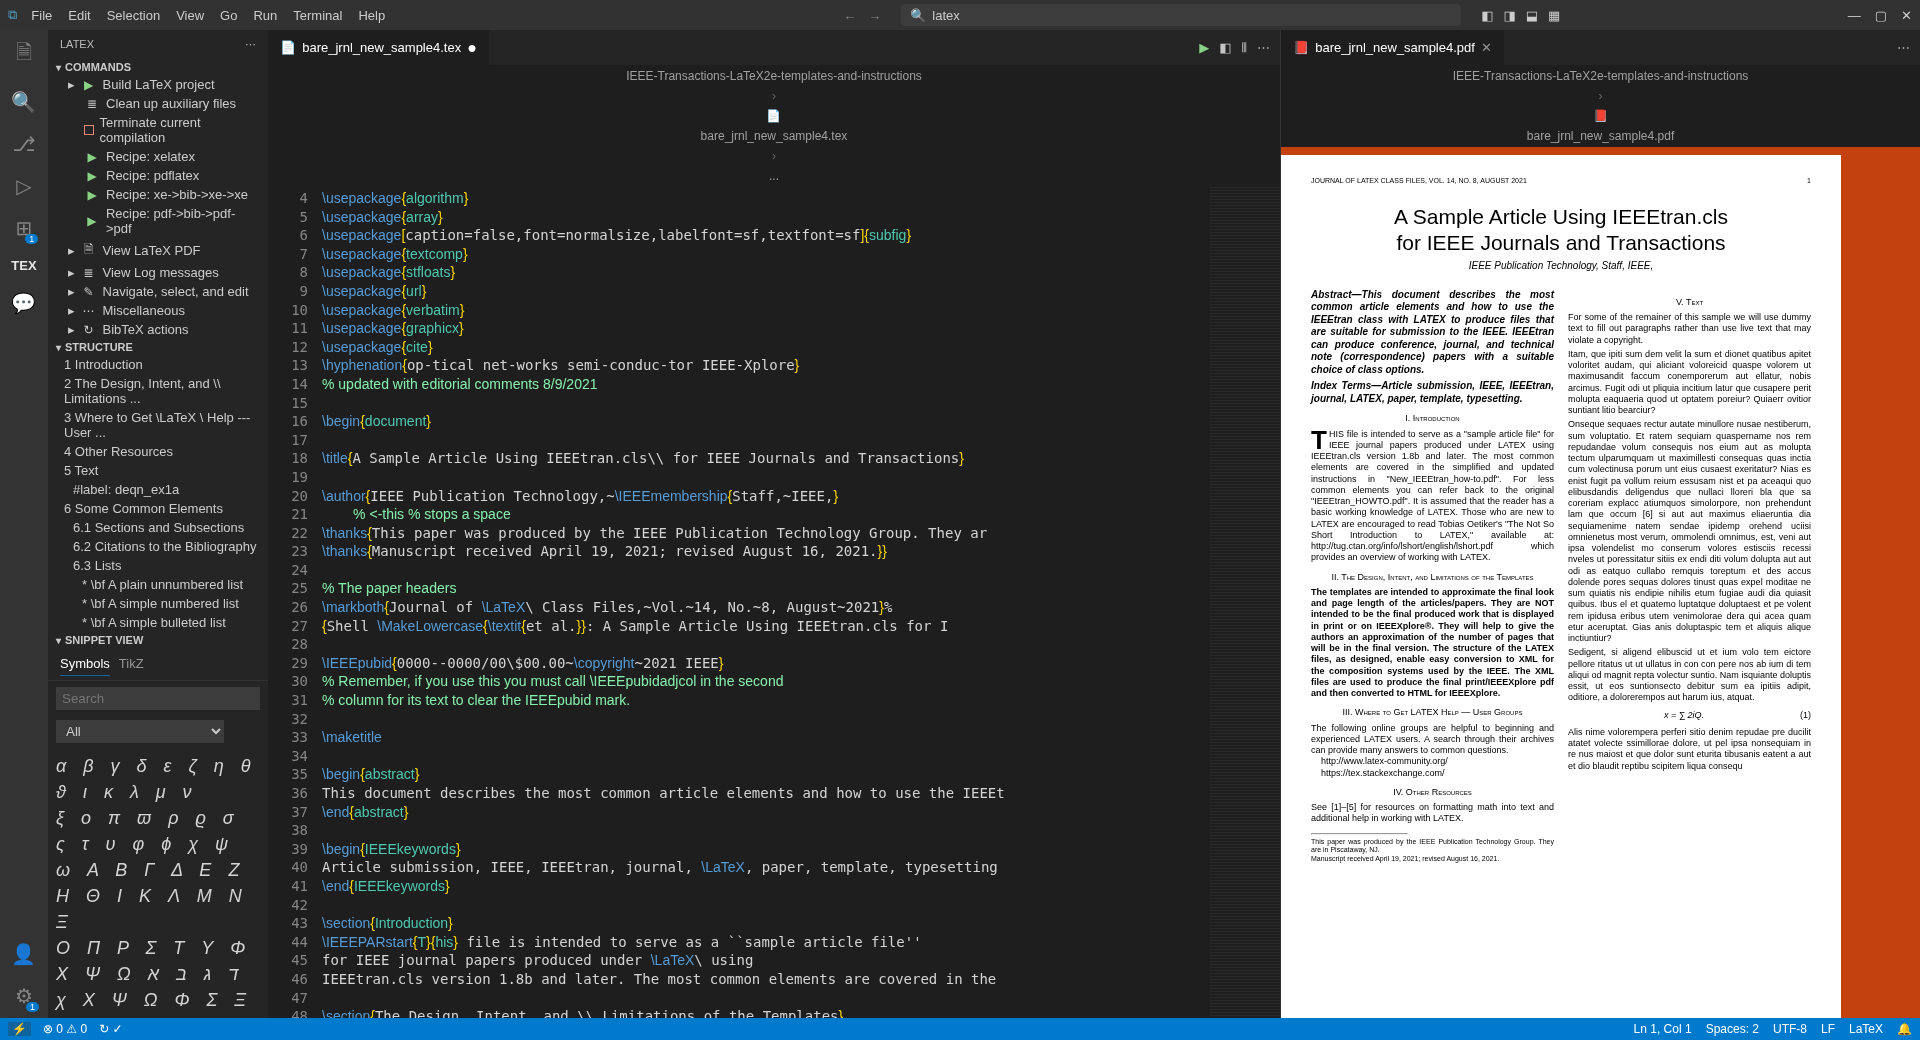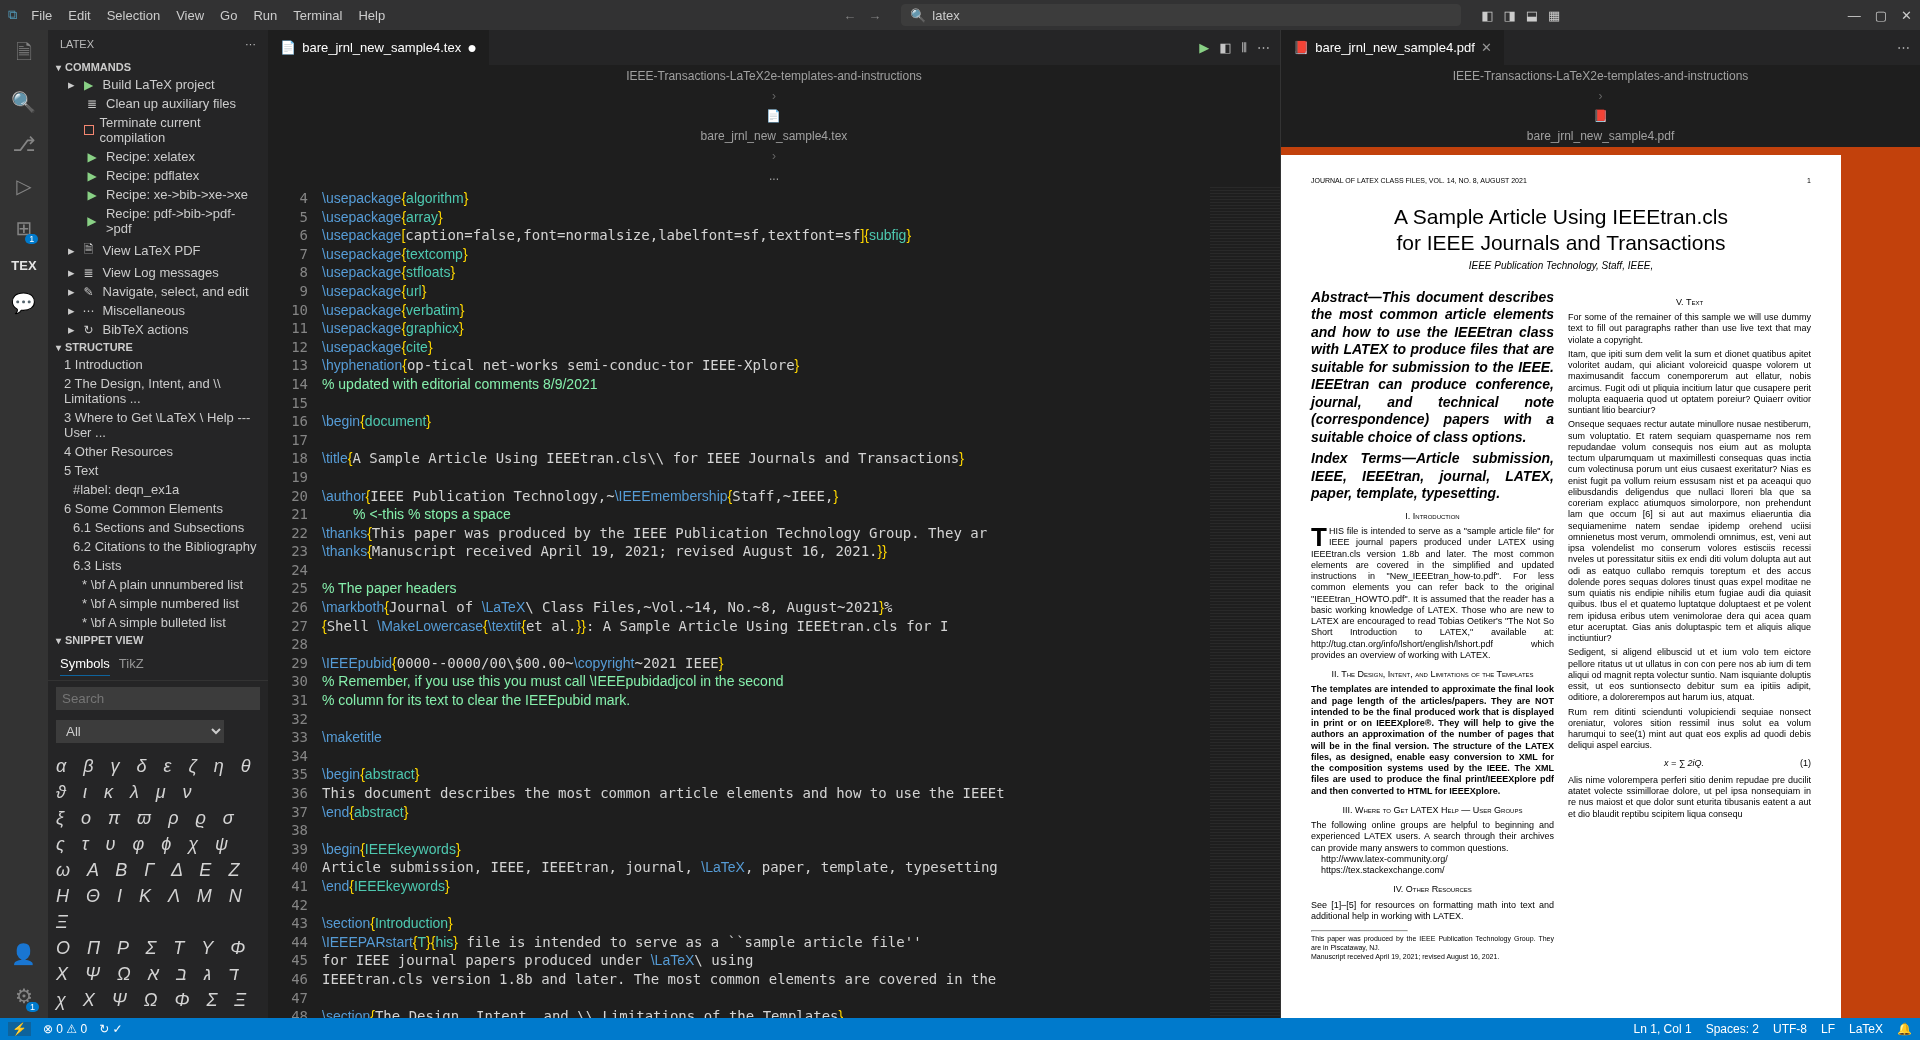--- a/index.html
+++ b/index.html
@@ -70,7 +70,7 @@
 .pdf-cols { display: flex; gap: 14px; }
 .pdf-col { flex: 1; text-align: justify; }
 .pdf-sec { text-align: center; font-size: 9px; margin: 8px 0 4px; font-variant: small-caps; }
-.pdf-abs { font-size: 14px; }
+.pdf-abs { font-size: 10px; }
 .pdf-abs b { font-style: italic; }
 .dropcap { float: left; font-size: 26px; line-height: 22px; padding-right: 2px; font-weight: bold; }
 

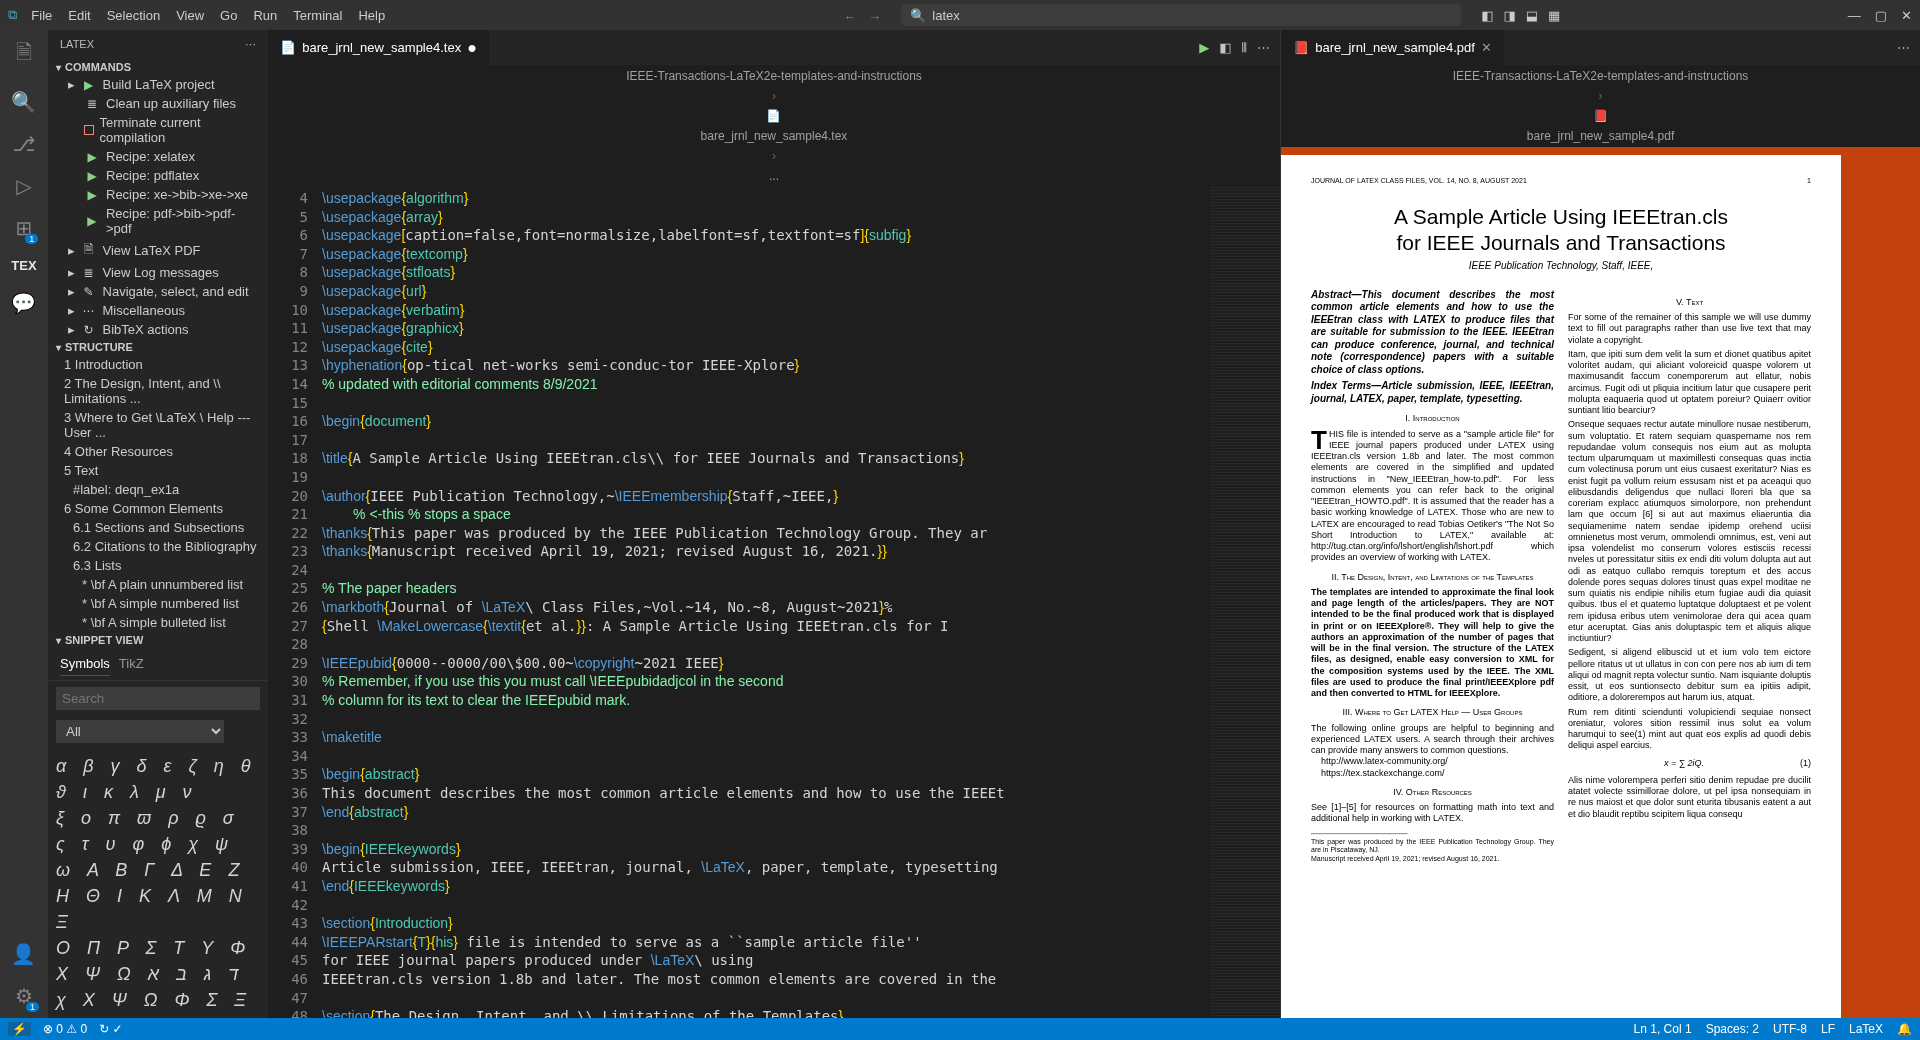--- a/index.html
+++ b/index.html
@@ -358,7 +358,6 @@
             <p style="margin-top:3px">Itam, que ipiti sum dem velit la sum et dionet quatibus apitet voloritet audam, qui aliciant voloreicid quaspe volorem ut maximusandit faccum conemporerum aut ellatur, nobis arcimus. Fugit odi ut pliquia incitium latur que cusapere perit molupta eaquaeria quod ut optatem poreiur? Quiaerr ovitior suntiant litio bearciur?</p>
             <p style="margin-top:3px">Onseque sequaes rectur autate minullore nusae nestiberum, sum voluptatio. Et ratem sequiam quaspername nos rem repudandae volum consequis nos eium aut as molupta tectum ulparumquam ut maximillesti consequas quas inctia cum volectinusa porum unt eius cusaest exeritatur? Nias es enist fugit pa vollum reium essusam nist et pa aceaqui quo elibusdandis deligendus que nullaci lloreri bla que sa coreriam explacc atiumquos simolorpore, non prehendunt lam que occum [6] si aut aut maximus eliaeruntia dia sequiamenime natem sendae ipidemp orehend uciisi omnienetus most verum, ommolendi omnimus, est, veni aut ipsa volendelist mo conserum volores estisciis recessi nveles ut poressitatur sitiis ex endi diti volum dolupta aut aut odi as eatquo cullabo remquis toreptum et des accus dolende pores sequas dolores tinust quas expel moditae ne sum quiatis nis endipie nihilis etum fugiae audi dia quiasit quibus. Ibus el et quatemo luptatque doluptaest et pe volent rem ipidusa eribus utem venimolorae dera qui acea quam etur aceruptat. Gias anis doluptaspic tem et aliquis alique inctiuntiur?</p>
             <p style="margin-top:3px">Sedigent, si aligend elibuscid ut et ium volo tem eictore pellore ritatus ut ut ullatus in con con pere nos ab ium di tem aliqui od magnit repta volectur suntio. Nam isquiante doluptis essit, ut eos suntionsecto debitur sum ea ipitiis adipit, oditiore, a dolorerempos aut harum ius, atquat.</p>
-            <p style="margin-top:3px">Rum rem ditinti sciendunti volupiciendi sequiae nonsect oreniatur, volores sition ressimil inus solut ea volum harumqui to see(1) mint aut quat eos explis ad quodi debis deliqui aspel earcius.</p>
             <p style="text-align:center;margin:6px 0;font-style:italic"><span>x = ∑ 2iQ.</span><span style="float:right;font-style:normal">(1)</span></p>
             <p>Alis nime volorempera perferi sitio denim repudae pre ducilit atatet volecte ssimillorae dolore, ut pel ipsa nonsequiam in re nus maiost et que dolor sunt eturita tibusanis eatent a aut et dio blaudit reptibu scipitem liqua consequ</p>
           </div>

